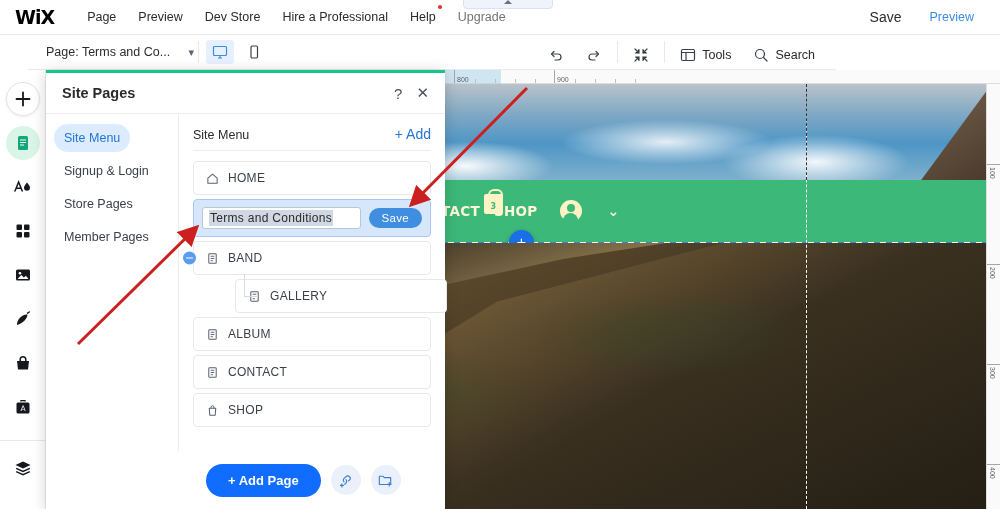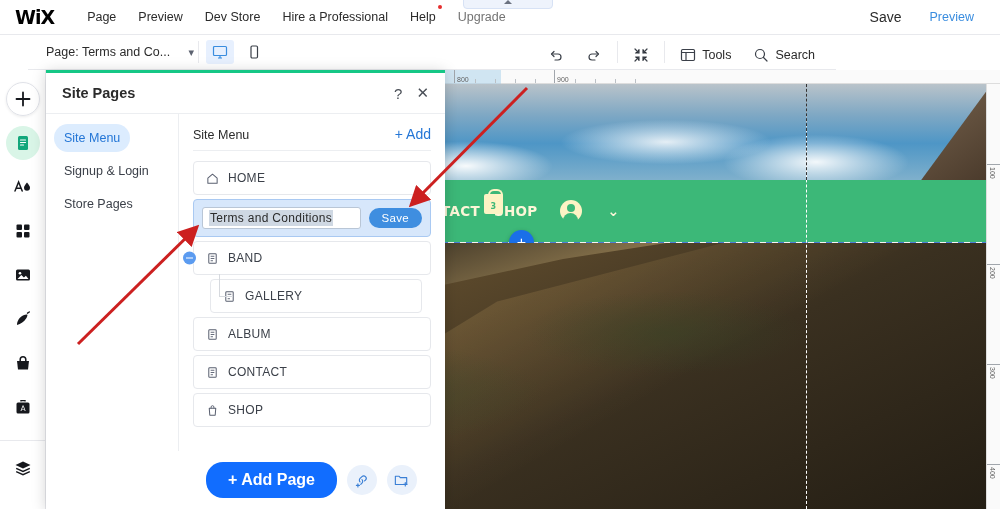--- a/index.html
+++ b/index.html
@@ -563,6 +563,7 @@
         <div class="panel-nav-item active">Site Menu</div><br>
         <div class="panel-nav-item">Signup &amp; Login</div><br>
         <div class="panel-nav-item">Store Pages</div><br>
+        <div class="panel-nav-item">Member Pages</div>
       </div>
 
       <div class="panel-main">

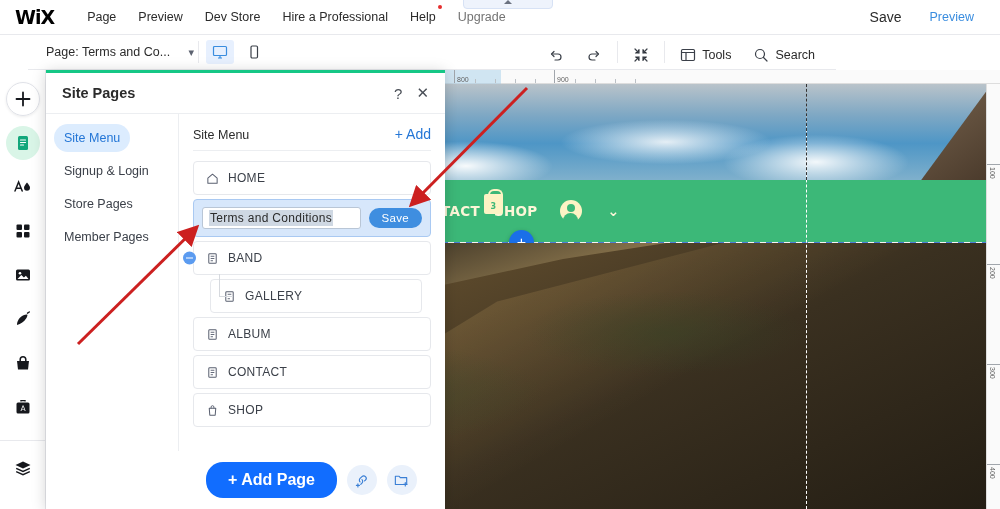--- a/index.html
+++ b/index.html
@@ -260,7 +260,7 @@
     margin-bottom: 4px; font-size: 12px; color: #3b4049; letter-spacing: .3px;
   }
   .page-row .pi { margin-right: 9px; display: flex; align-items: center; }
-  .page-row.child { margin-left: 17px; width: calc(100% - 26px); }
+  .page-row.child { margin-left: 42px; width: calc(100% - 26px); }
   .tree-elbow {
     position: absolute; left: 8px; top: -6px; width: 14px; height: 23px;
     border-left: 1px solid #d6d9de; border-bottom: 1px solid #d6d9de;

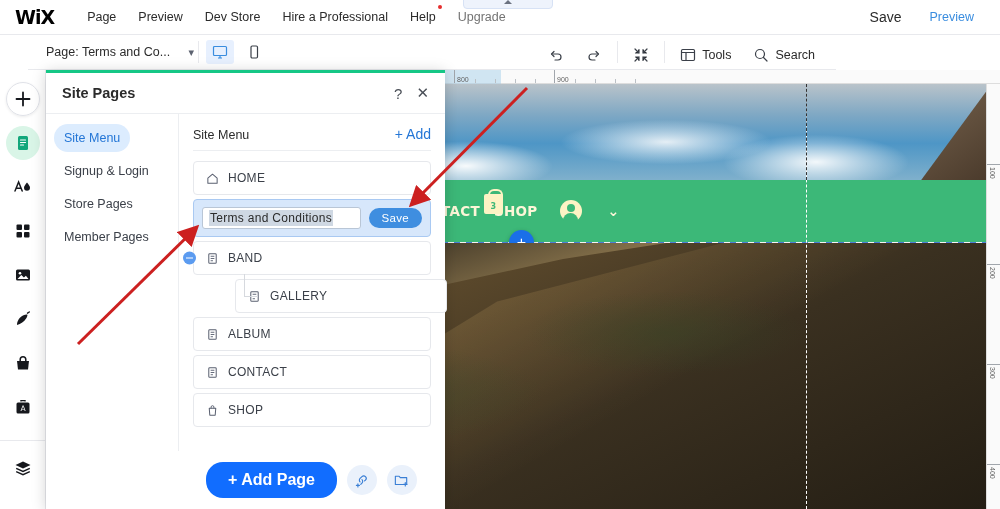--- a/index.html
+++ b/index.html
@@ -289,7 +289,7 @@
     padding-left: 160px; gap: 10px; background: #fff;
   }
   .add-page-btn {
-    background: #116dff; color: #fff; font-size: 16px; font-weight: 700;
+    background: #116dff; color: #fff; font-size: 13px; font-weight: 700;
     border-radius: 17px; padding: 9px 22px;
   }
   .round-icon-btn {

